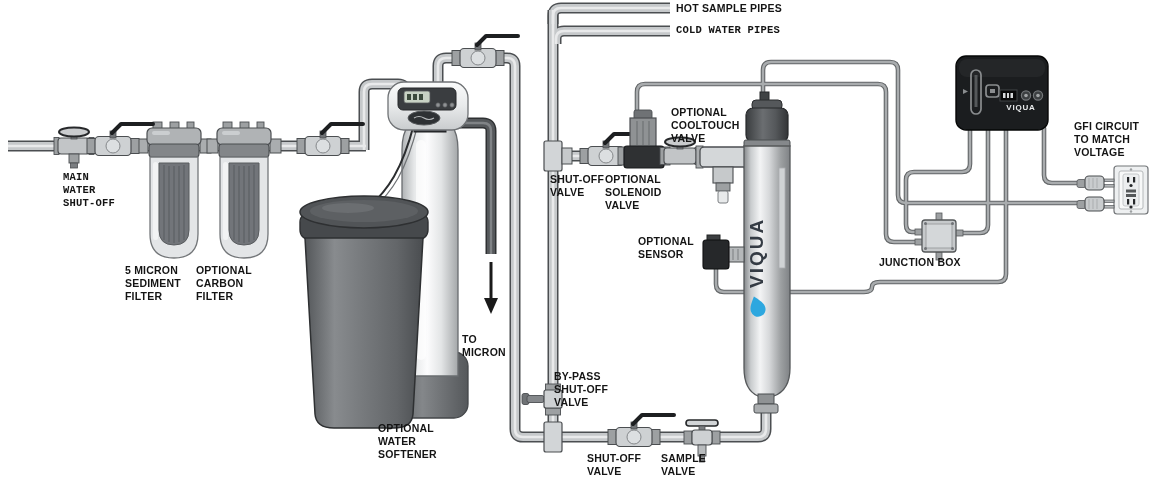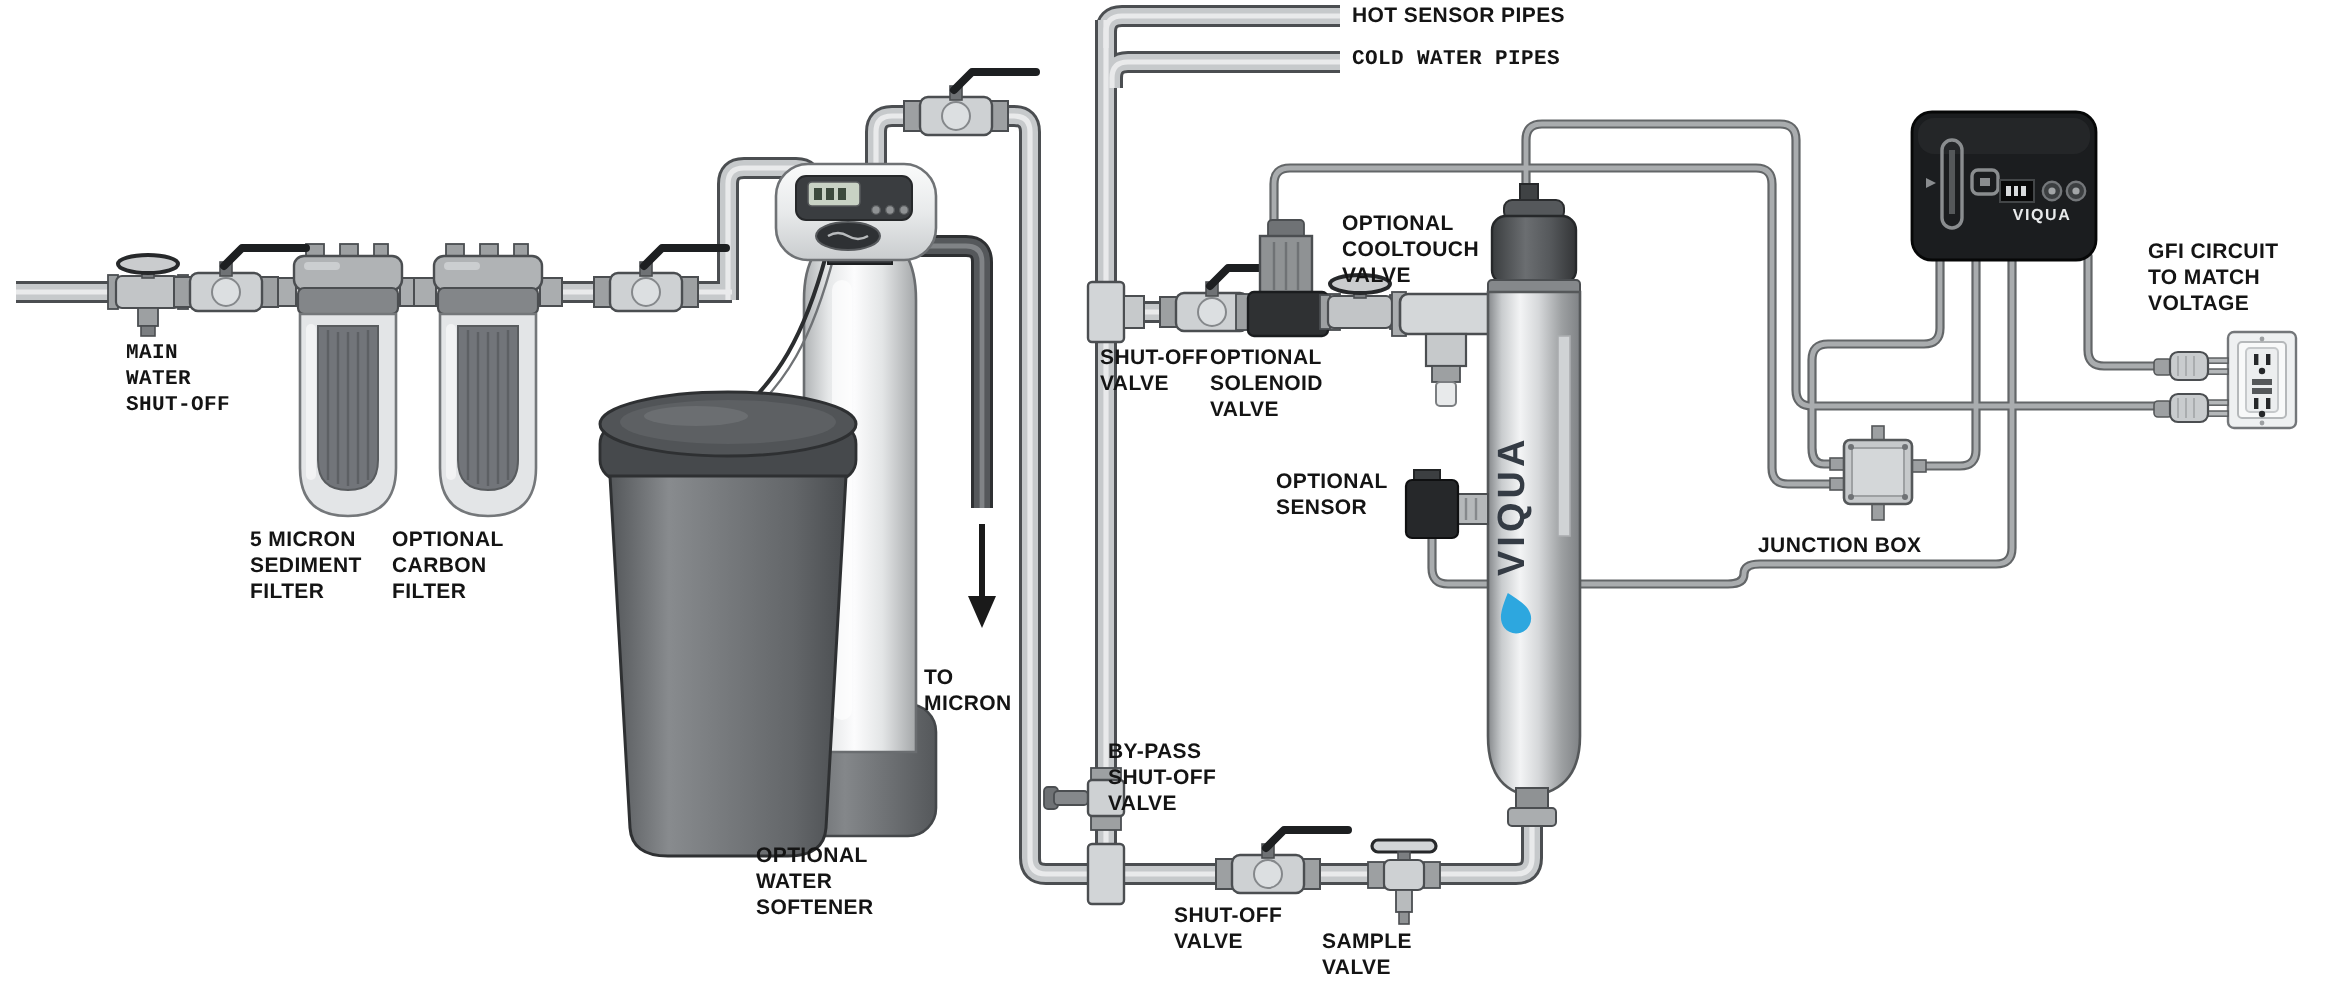--- a/index.html
+++ b/index.html
@@ -388,7 +388,7 @@
 SOFTENER</div>
 <div class="lbl" style="left:462px;top:333px;width:60px;">TO
 MICRON</div>
-<div class="lbl lbl-left" style="left:676px;top:2px;width:130px;">HOT SENSOR PIPES</div>
+<div class="lbl lbl-left" style="left:676px;top:2px;width:130px;">HOT SAMPLE PIPES</div>
 <div class="lbl lbl-left" style="left:676px;top:24px;width:140px;font-family:Liberation Mono, monospace;">COLD WATER PIPES</div>
 <div class="lbl" style="left:550px;top:173px;width:80px;">SHUT-OFF
 VALVE</div>

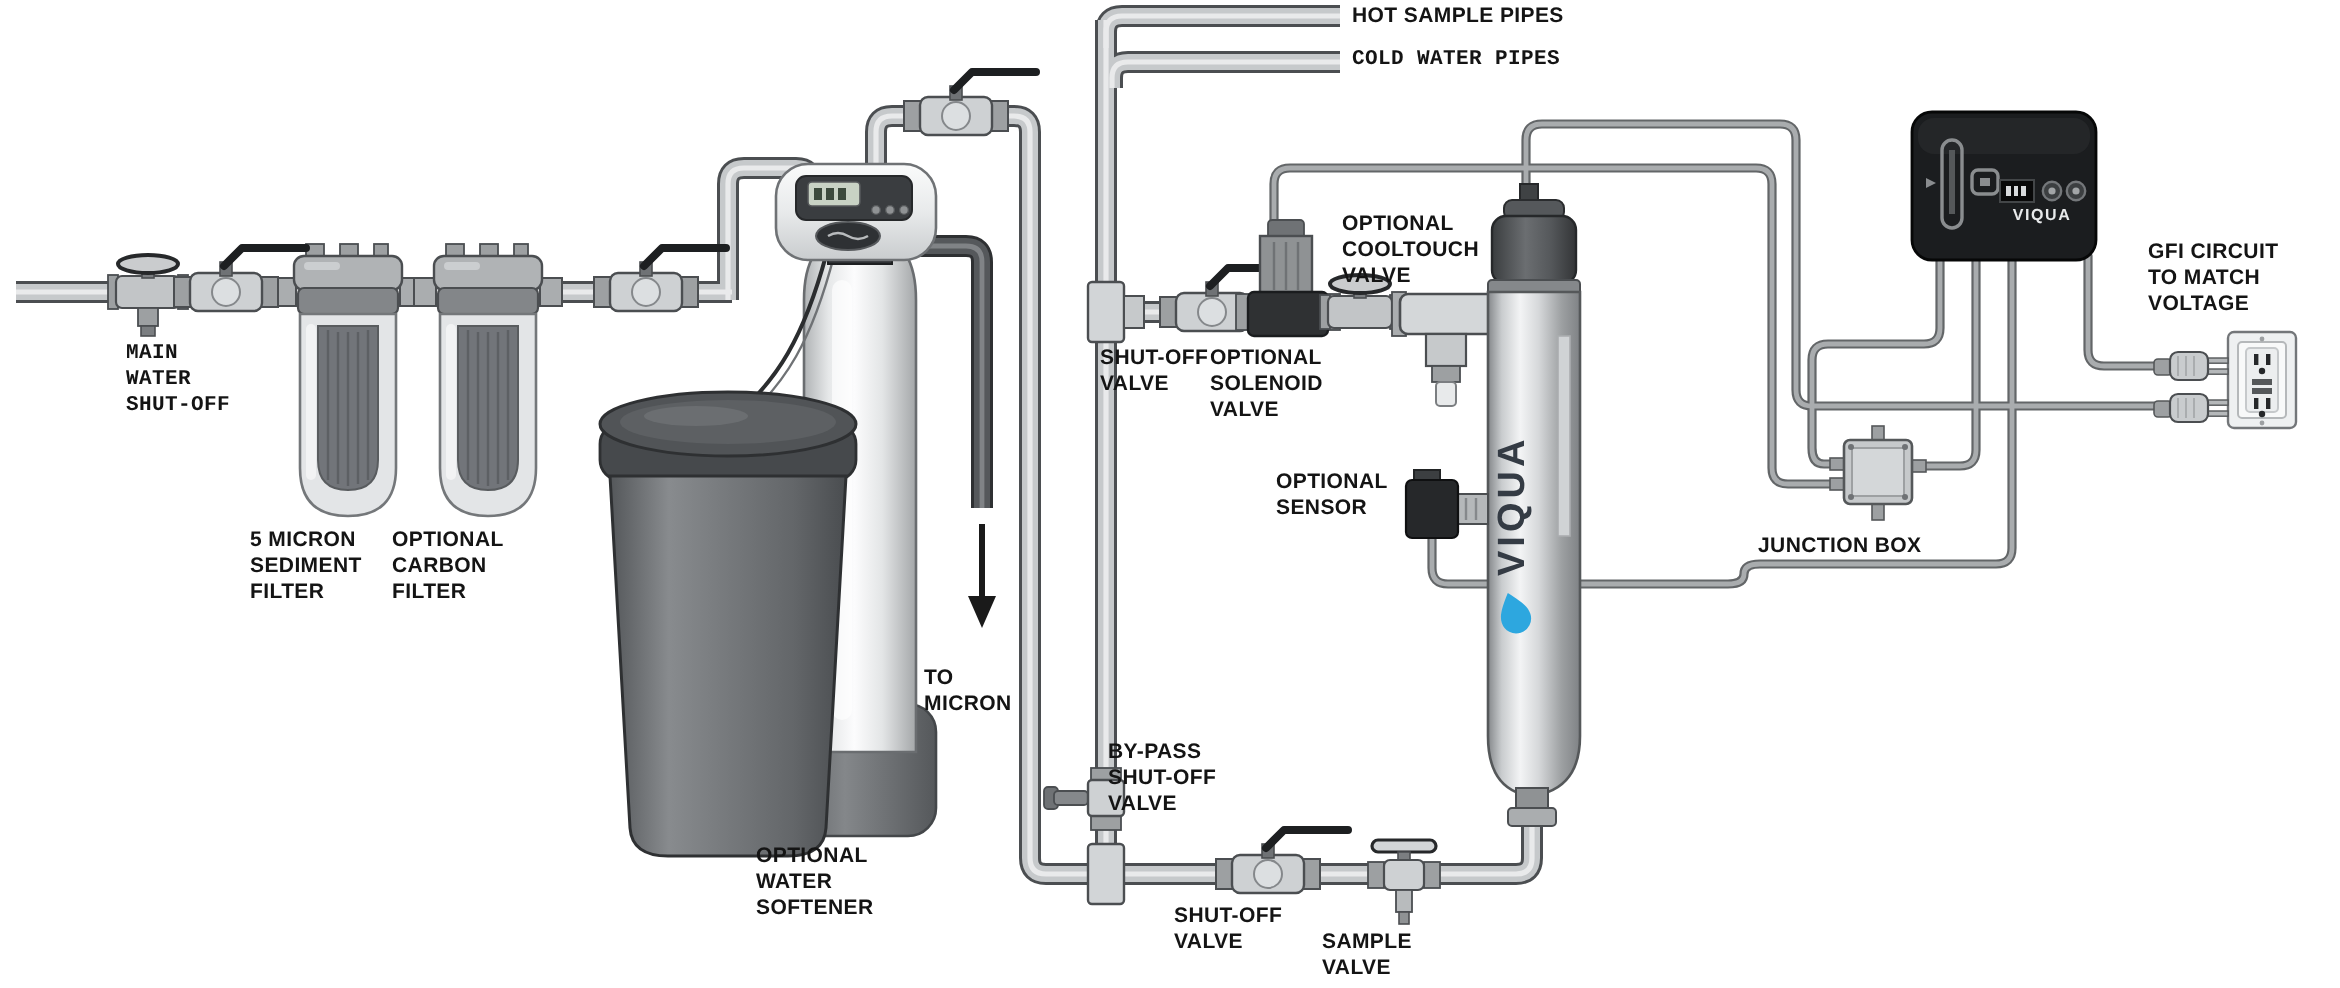--- a/index.html
+++ b/index.html
@@ -400,7 +400,7 @@
 VALVE</div>
 <div class="lbl" style="left:638px;top:235px;width:90px;">OPTIONAL
 SENSOR</div>
-<div class="lbl" style="left:879px;top:267px;width:120px;">JUNCTION BOX</div>
+<div class="lbl" style="left:879px;top:256px;width:120px;">JUNCTION BOX</div>
 <div class="lbl" style="left:1074px;top:120px;width:100px;">GFI CIRCUIT
 TO MATCH
 VOLTAGE</div>

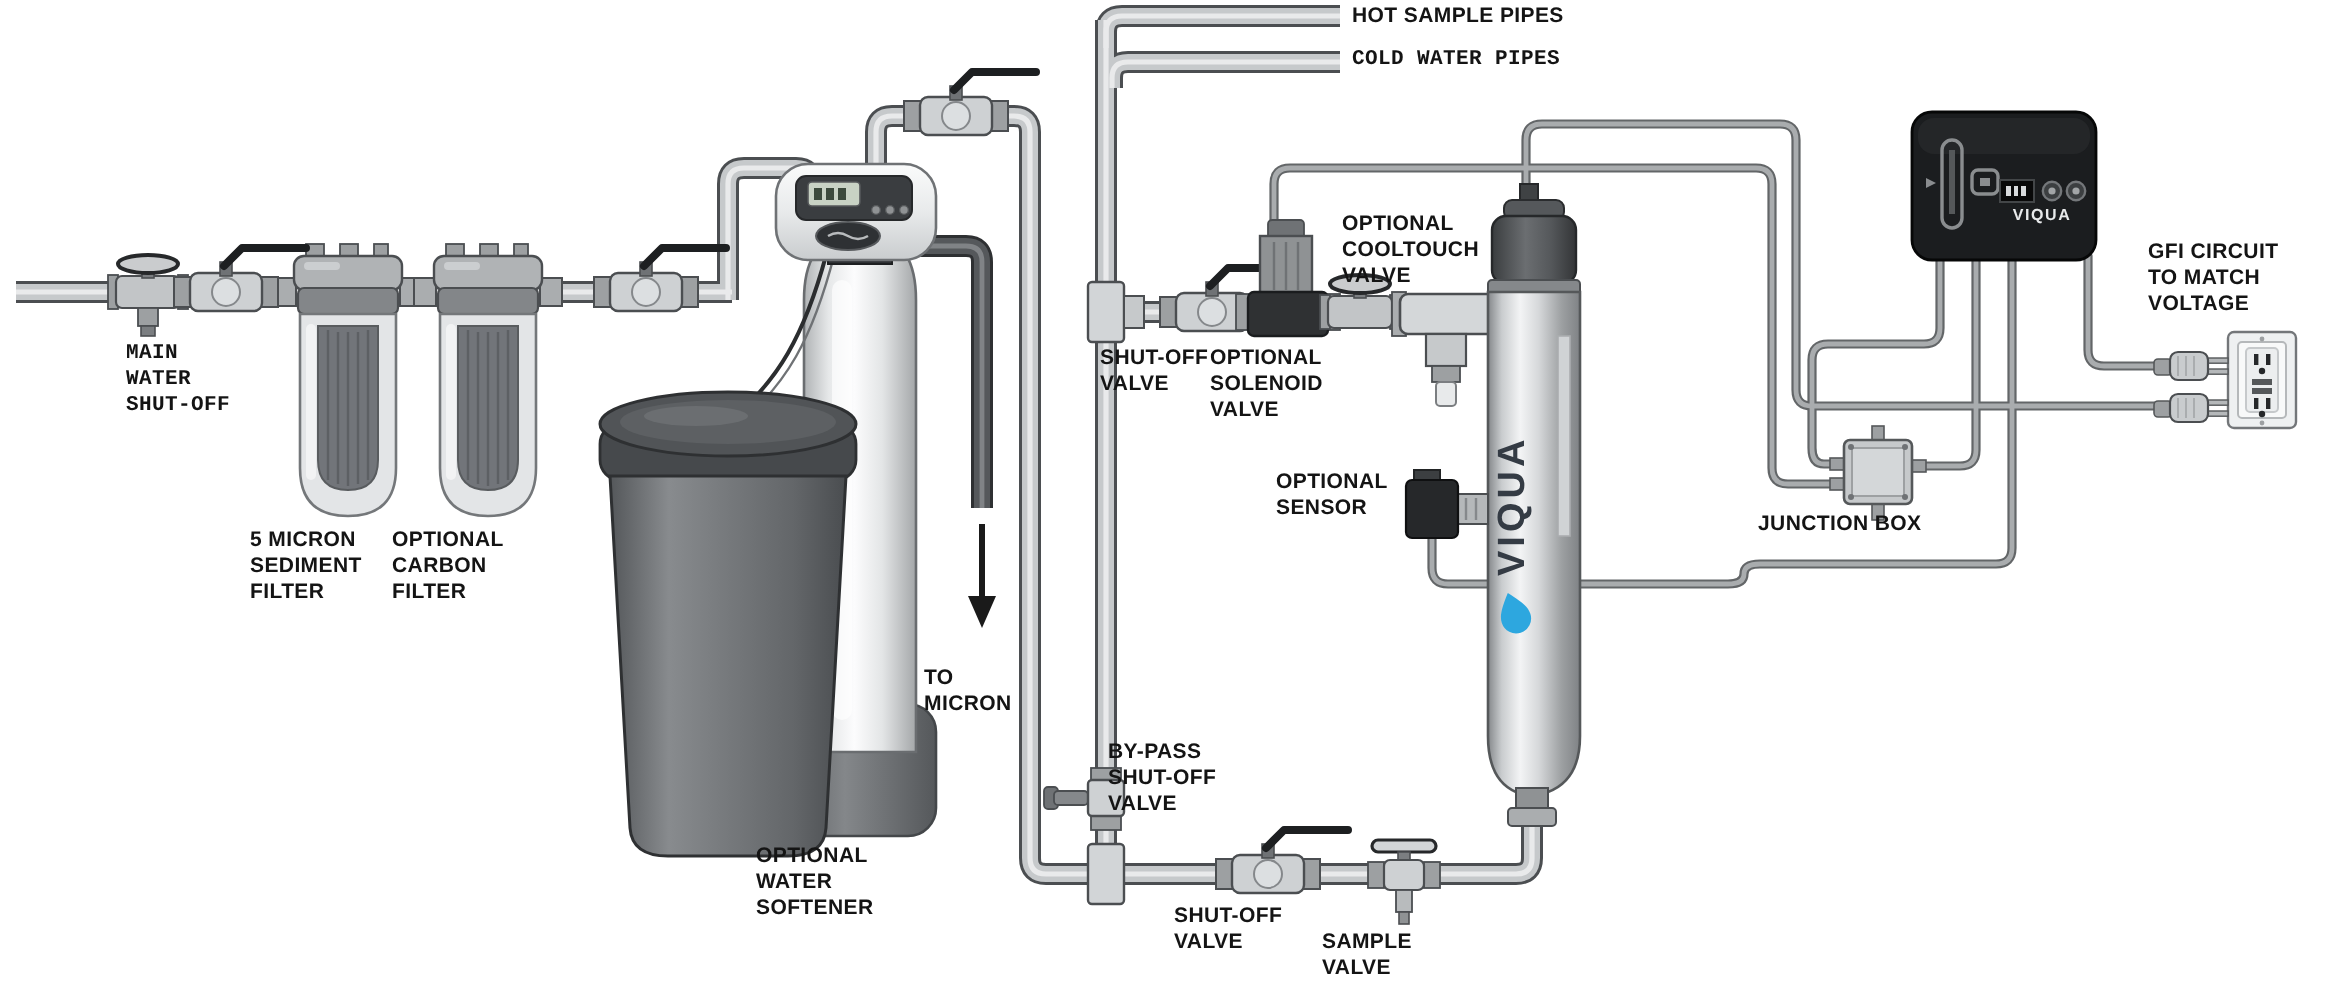--- a/index.html
+++ b/index.html
@@ -409,7 +409,7 @@
 VALVE</div>
 <div class="lbl" style="left:587px;top:452px;width:80px;">SHUT-OFF
 VALVE</div>
-<div class="lbl" style="left:661px;top:452px;width:80px;margin-top:13px;">SAMPLE
+<div class="lbl" style="left:661px;top:452px;width:80px;">SAMPLE
 VALVE</div>
 
 <div class="chamber-logo">VIQUA</div>

